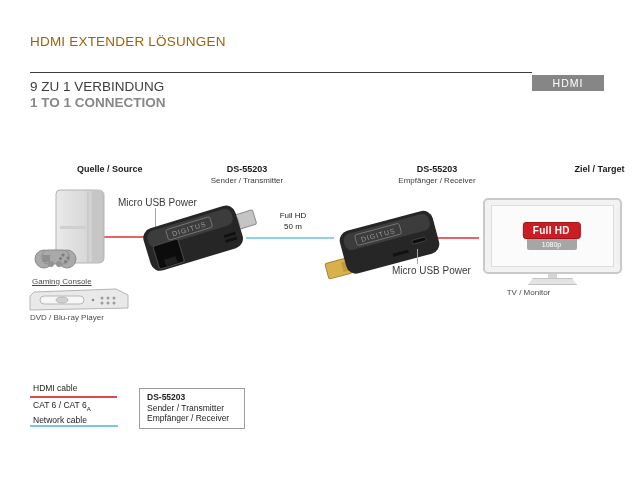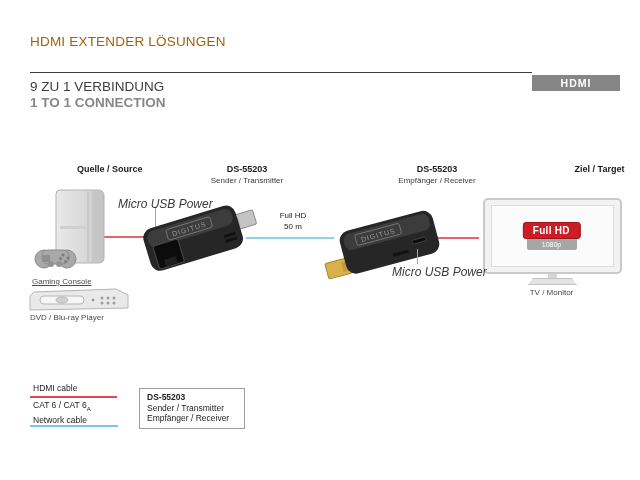--- a/index.html
+++ b/index.html
@@ -11,8 +11,8 @@
   .title-de { left:30px; top:34px; font-size:13.5px; color:#a16207; letter-spacing:.2px; }
   .title-en { left:30px; top:50px; font-size:13.5px; font-weight:bold; color:#878787; letter-spacing:.2px; }
   .hline    { left:30px; top:72px; width:502px; height:1px; background:#3d3d3c; }
-  .hdmi-badge { left:532px; top:75px; width:88px; height:16px; background:#868686; color:#fff;
-                font-weight:bold; font-size:10.5px; text-align:center; line-height:16px; letter-spacing:1px; }
+  .hdmi-badge { left:532px; top:75px; width:72px; height:16px; background:#868686; color:#fff;
+                font-weight:normal; font-size:10.5px; text-align:center; line-height:16px; letter-spacing:1px; }
   .section-de { left:30px; top:79px; font-size:13.5px; color:#3d3d3c; }
   .section-en { left:30px; top:95px; font-size:13.5px; font-weight:bold; color:#878787; }
 

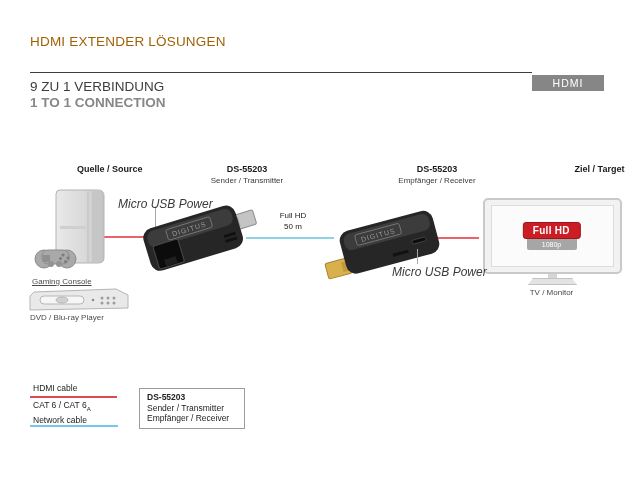--- a/index.html
+++ b/index.html
@@ -34,7 +34,7 @@
   .link-label { left:260px; top:210px; width:66px; text-align:center; font-size:8px; line-height:11px; color:#222; background:#fff; z-index:2; }
 
   
-  .usb-label { font-size:12px; color:#3a3a3a; z-index:3;font-style:italic; }
+  .usb-label { font-size:10px; color:#3a3a3a; z-index:3; }
   .tx-usb { left:118px; top:197px; }
   .rx-usb { left:392px; top:265px; }
   .tx-callout { left:155px; top:208px; width:30px; height:24px; border-left:1px solid #a8a8a8; border-bottom:1px solid #a8a8a8; z-index:0; }

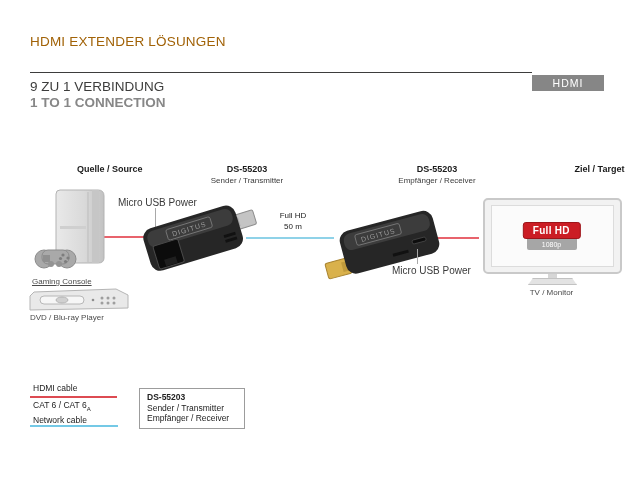--- a/index.html
+++ b/index.html
@@ -50,7 +50,7 @@
   .caption { font-size:8px; color:#4a4a4a; }
   .cap-console { left:32px; top:277px;text-decoration:underline; }
   .cap-dvd { left:30px; top:313px; }
-  .cap-tv { left:482px; top:288px; width:139px; text-align:center; }
+  .cap-tv { left:459px; top:288px; width:139px; text-align:center; }
 
   
   .tv-frame { left:483px; top:198px; width:139px; height:76px; background:#f2f2f2; border:2px solid #c9c9c9; border-radius:5px; z-index:2; }

